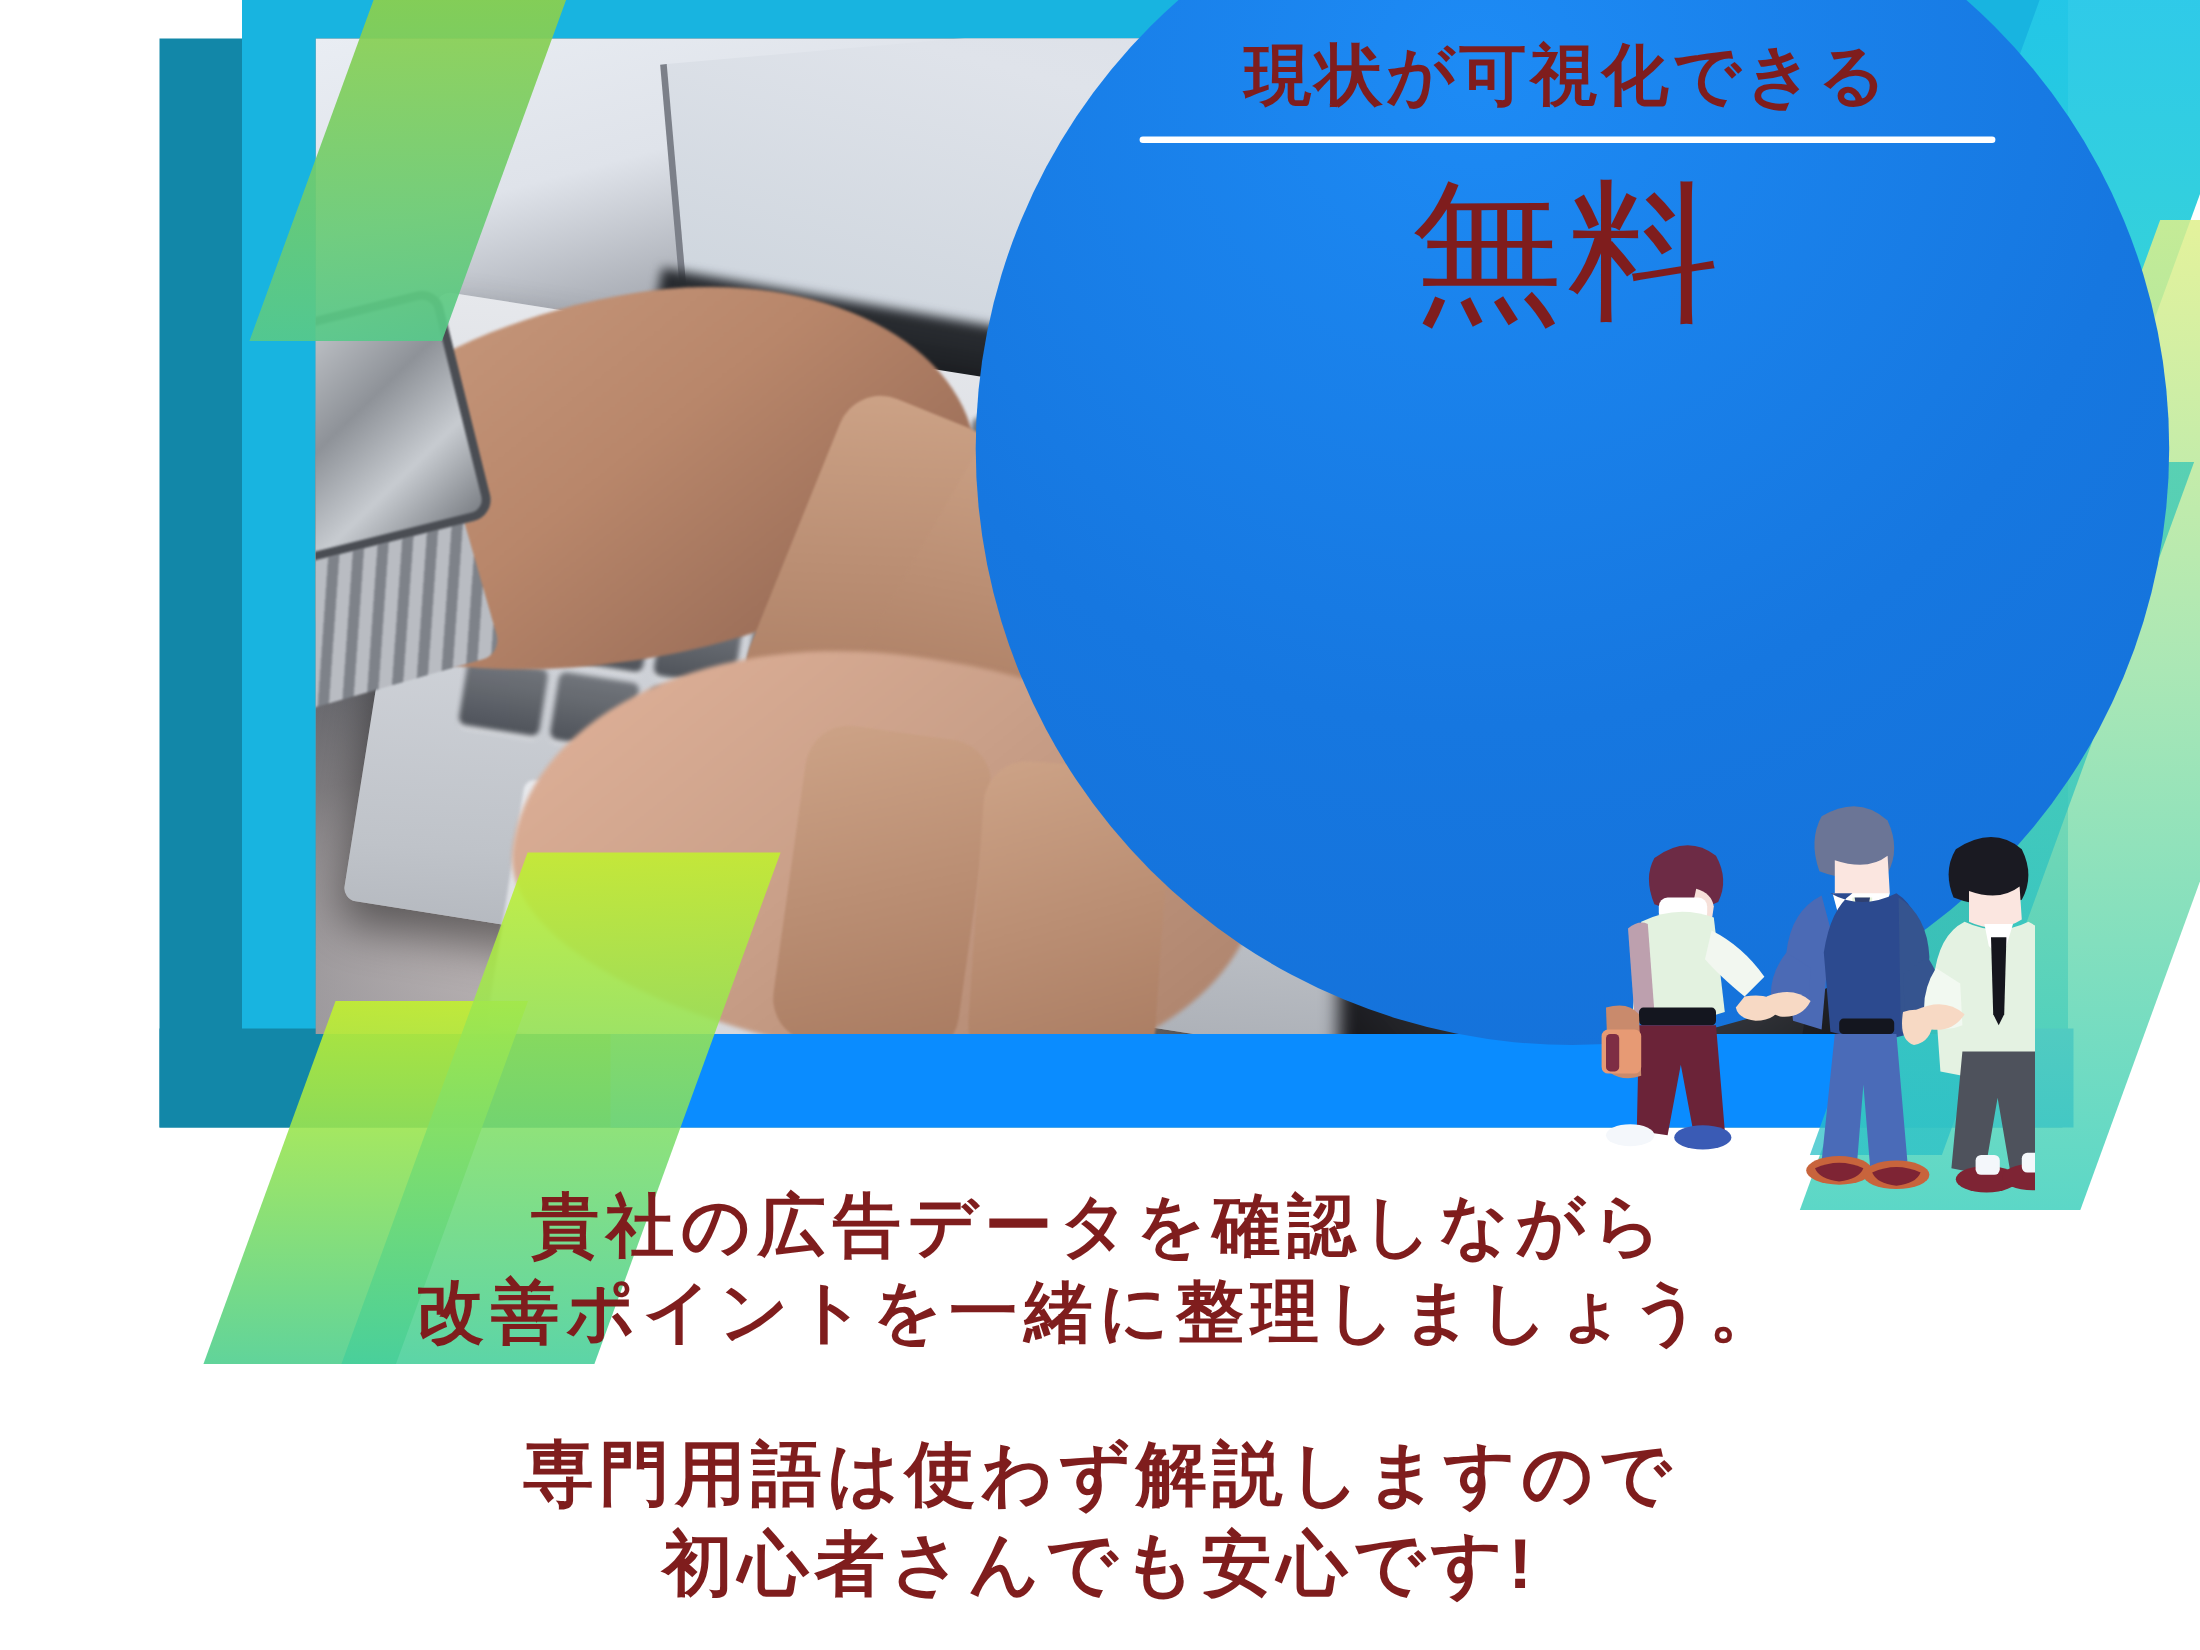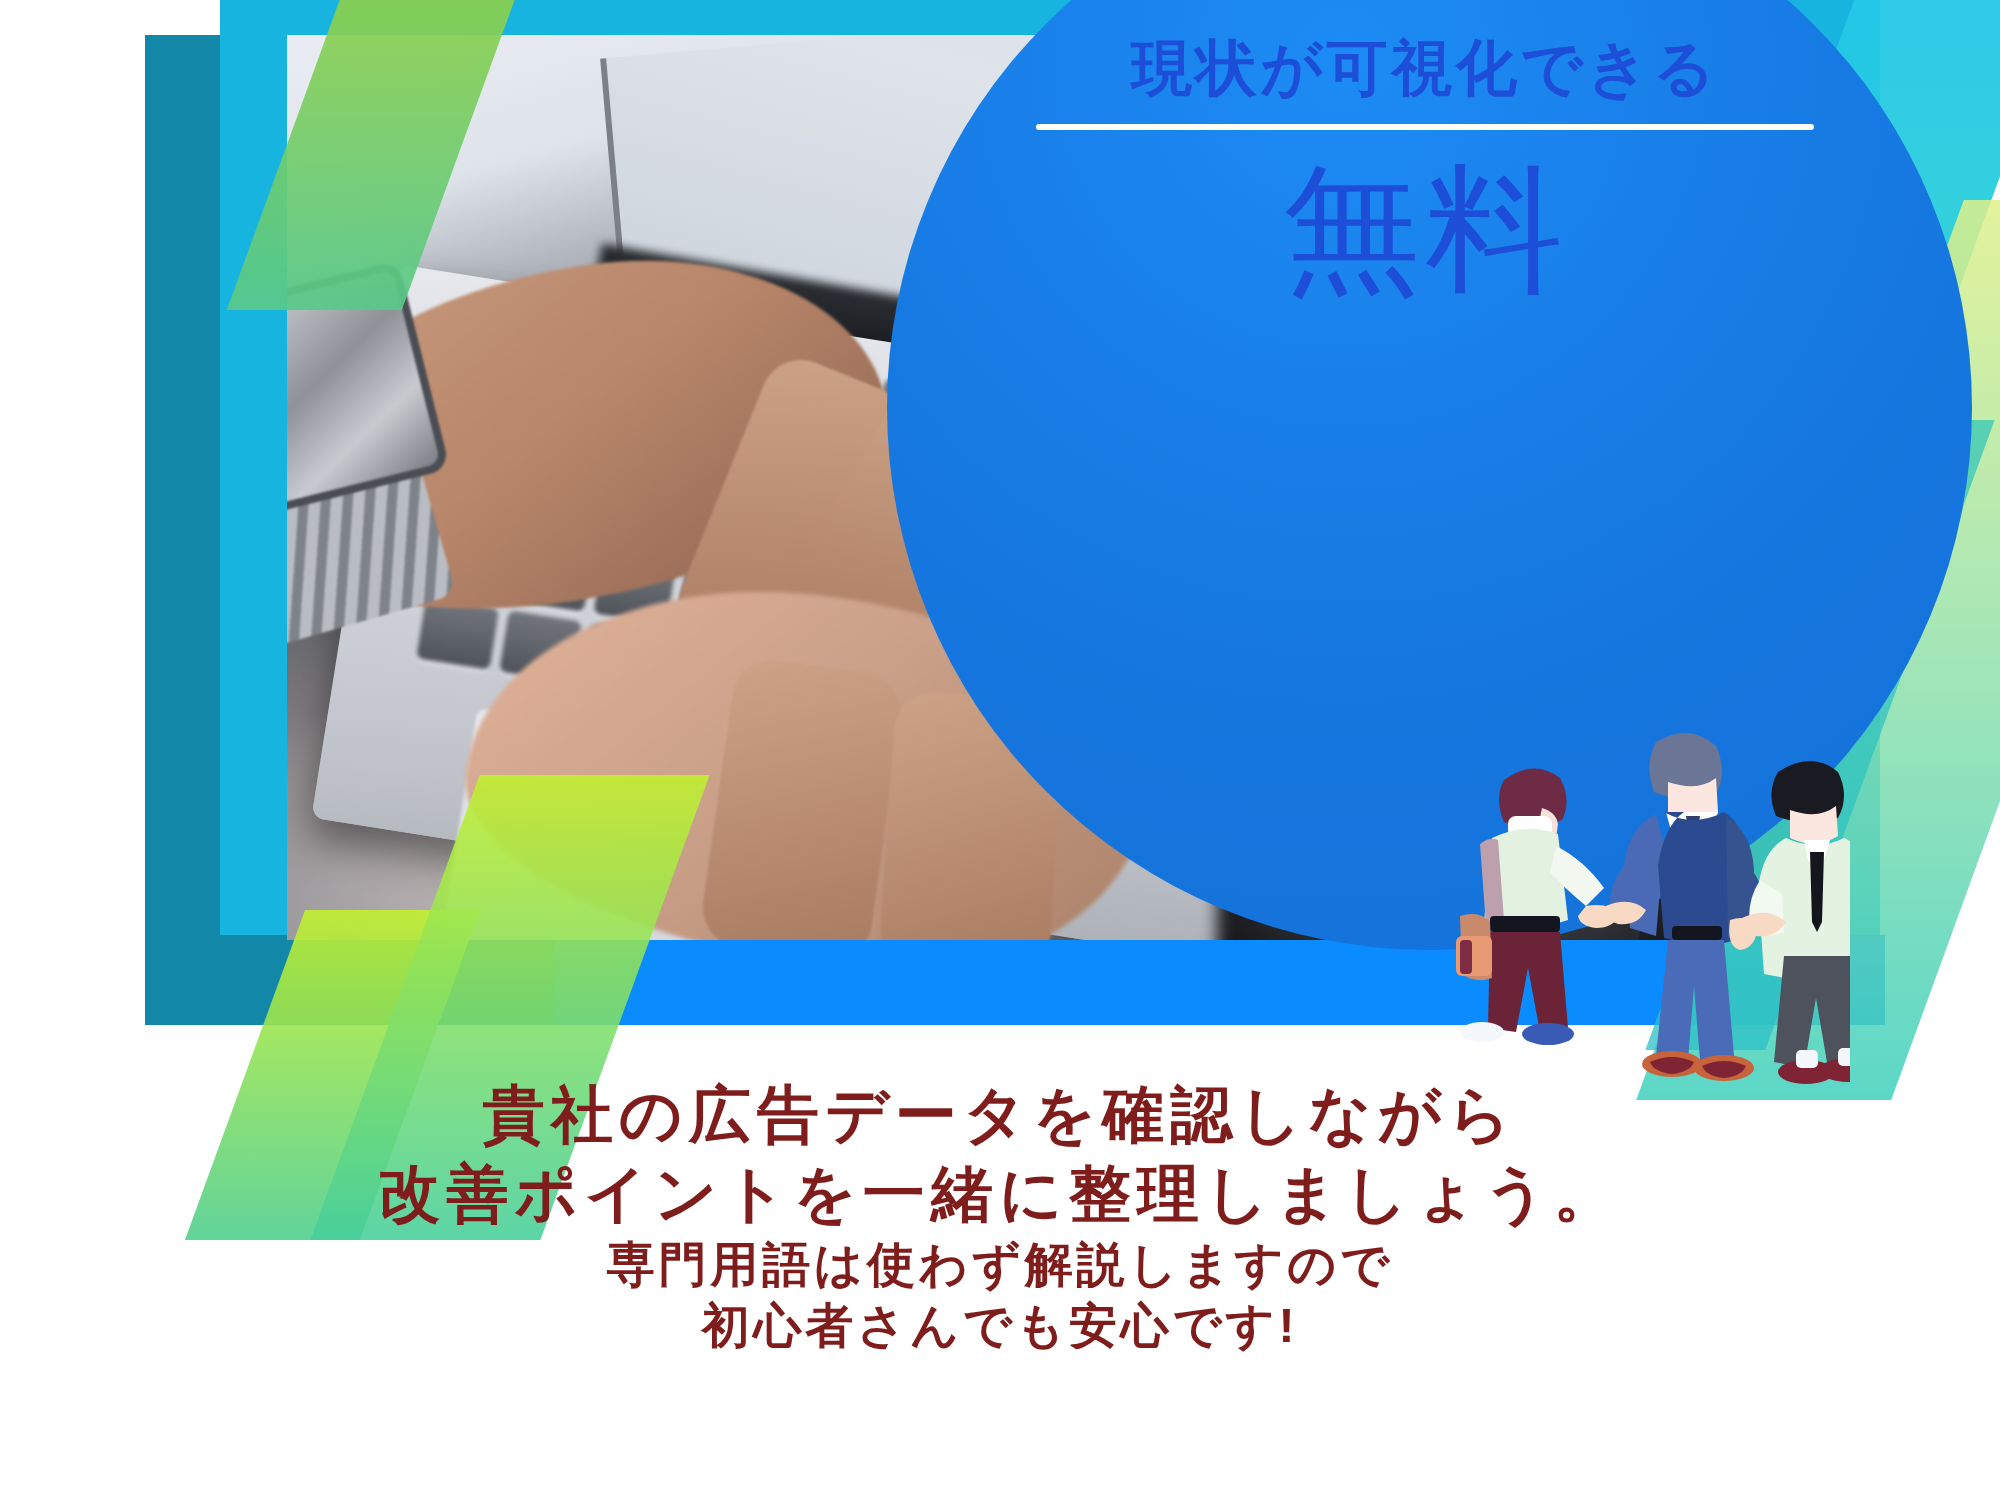--- a/index.html
+++ b/index.html
@@ -72,7 +72,7 @@
   
   .badge{position:absolute;left:887px;top:-135px;width:1085px;height:1085px;border-radius:50%;
     background:radial-gradient(circle at 42% 18%,#1d8bf5 0%,#1677e0 55%,#1470d8 100%);}
-  .badge-inner{position:absolute;left:1000px;top:35px;width:850px;text-align:center;color:#1d4ed8;}
+  .badge-inner{position:absolute;left:1000px;top:35px;width:850px;text-align:center;color:#7f1d1d;}
   .badge-sub{font-size:61px;font-weight:700;letter-spacing:.06em;line-height:1.1;white-space:nowrap;}
   .badge-rule{height:6px;background:#fff;margin:22px 36px 18px 36px;border-radius:3px;}
   .badge-main{font-size:138px;font-weight:400;line-height:1.18;letter-spacing:.03em;}

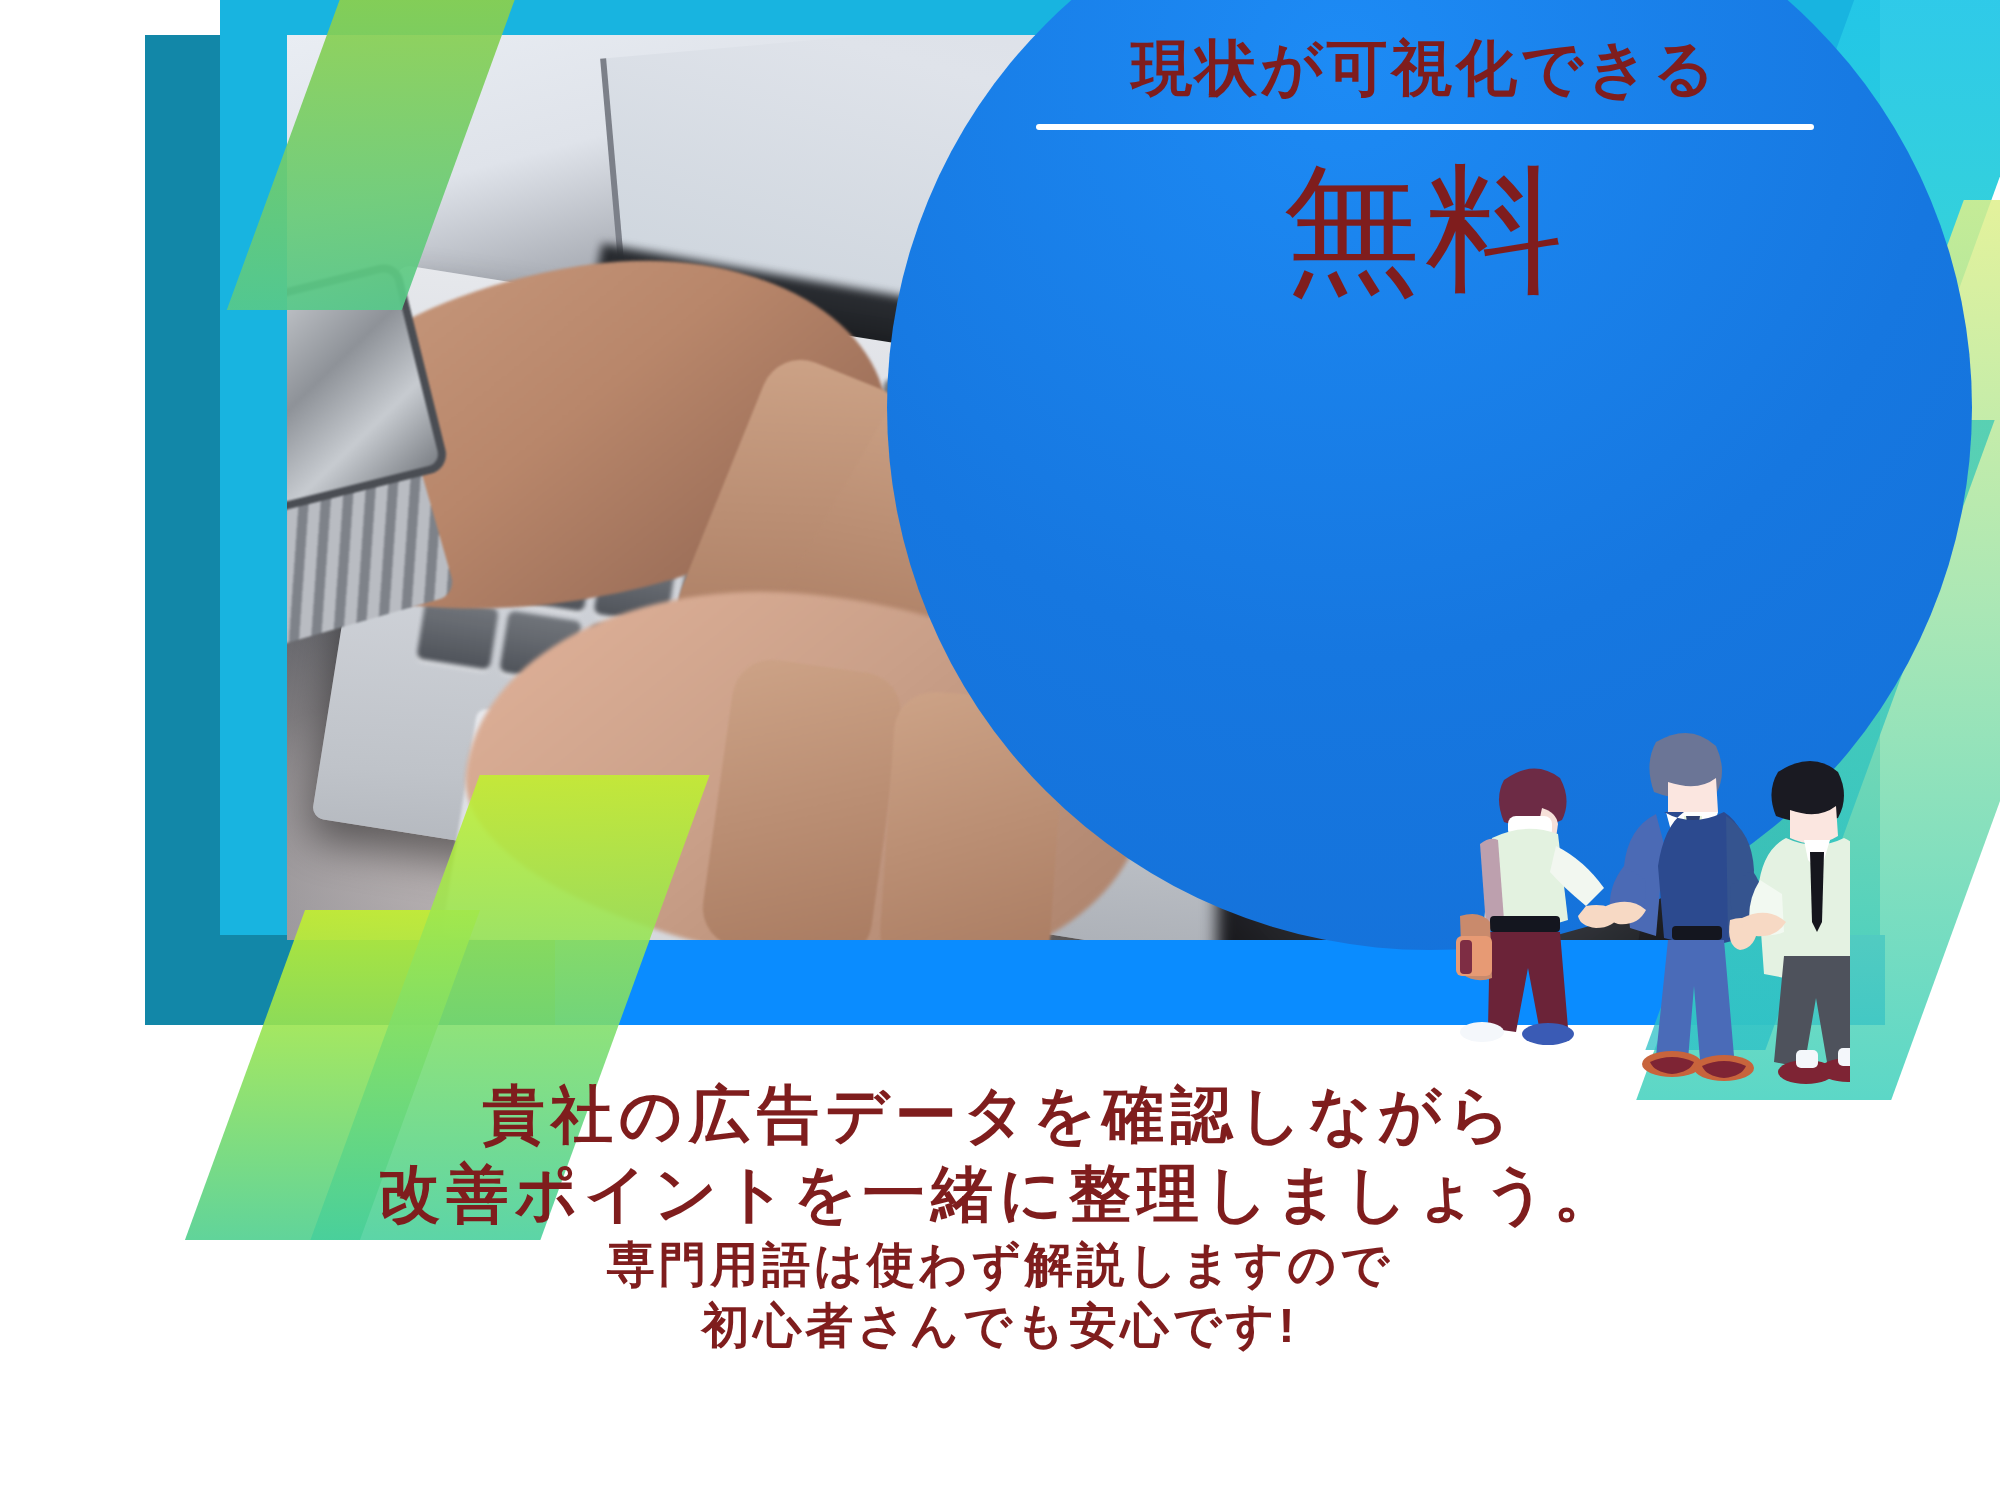--- a/index.html
+++ b/index.html
@@ -84,7 +84,7 @@
   
   .captions{position:absolute;left:0;top:1075px;width:2000px;text-align:center;color:#7f1d1d;}
   .cap-a{font-size:62px;font-weight:700;line-height:1.28;letter-spacing:.10em;}
-  .cap-b{font-size:48px;font-weight:700;line-height:1.28;letter-spacing:.08em;}
+  .cap-b{margin-top:66px;font-size:64px;font-weight:700;line-height:1.28;letter-spacing:.08em;}
 </style>
 </head>
 <body>

